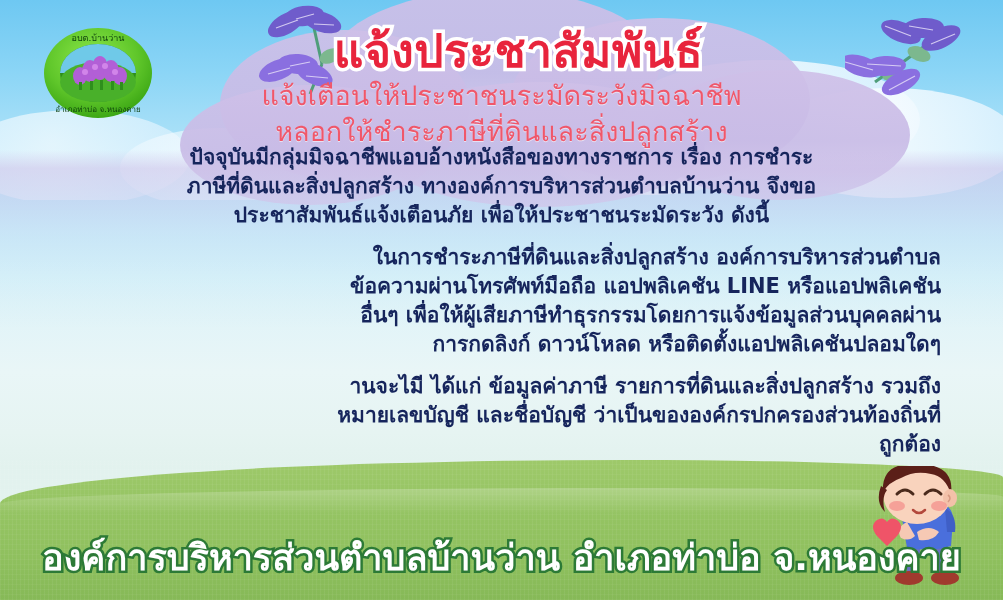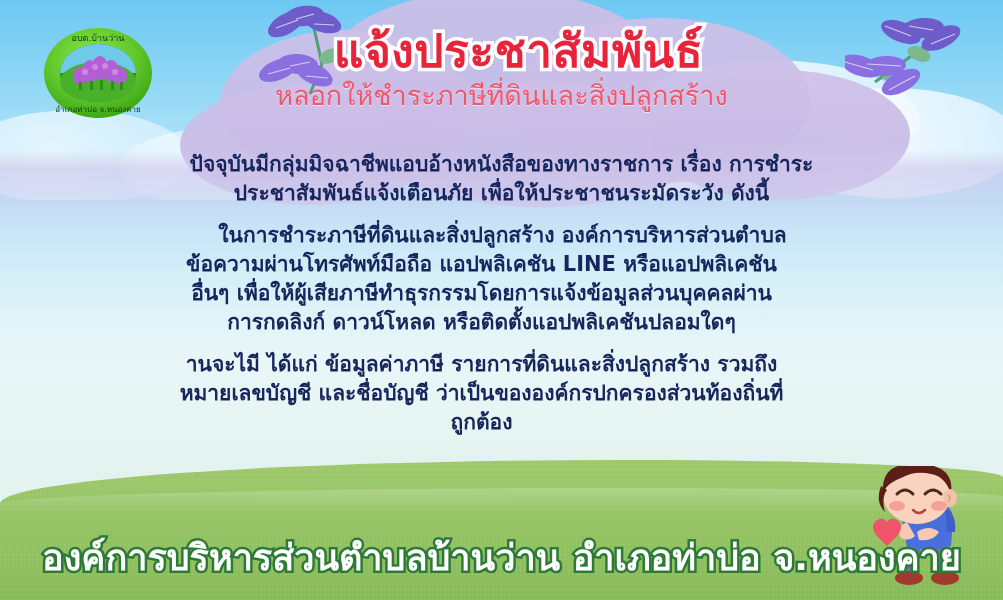--- a/index.html
+++ b/index.html
@@ -260,6 +260,7 @@
   <div class="headline">แจ้งประชาสัมพันธ์</div>
 
   <div class="subhead">
+    <div>แจ้งเตือนให้ประชาชนระมัดระวังมิจฉาชีพ</div>
     <div>หลอกให้ชำระภาษีที่ดินและสิ่งปลูกสร้าง</div>
   </div>
 

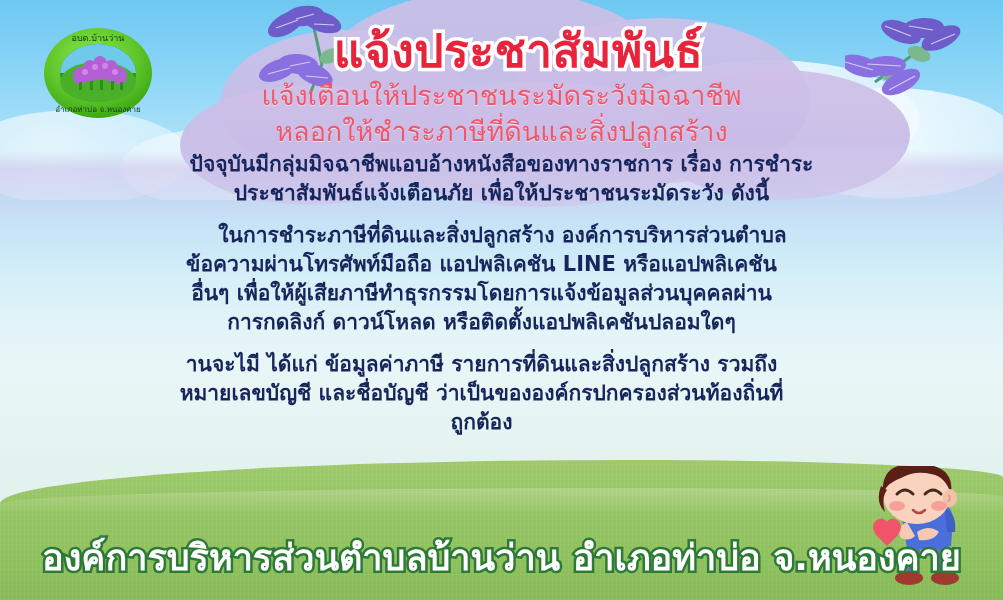--- a/index.html
+++ b/index.html
@@ -112,7 +112,7 @@
   .subhead div{white-space:nowrap;}
 
   
-  .body-wrap{position:absolute;left:0;top:150px;width:1003px;}
+  .body-wrap{position:absolute;left:0;top:143px;width:1003px;}
   .para{
     color:#16255c;font-weight:bold;font-size:21px;line-height:1.38;
     padding:0 22px;

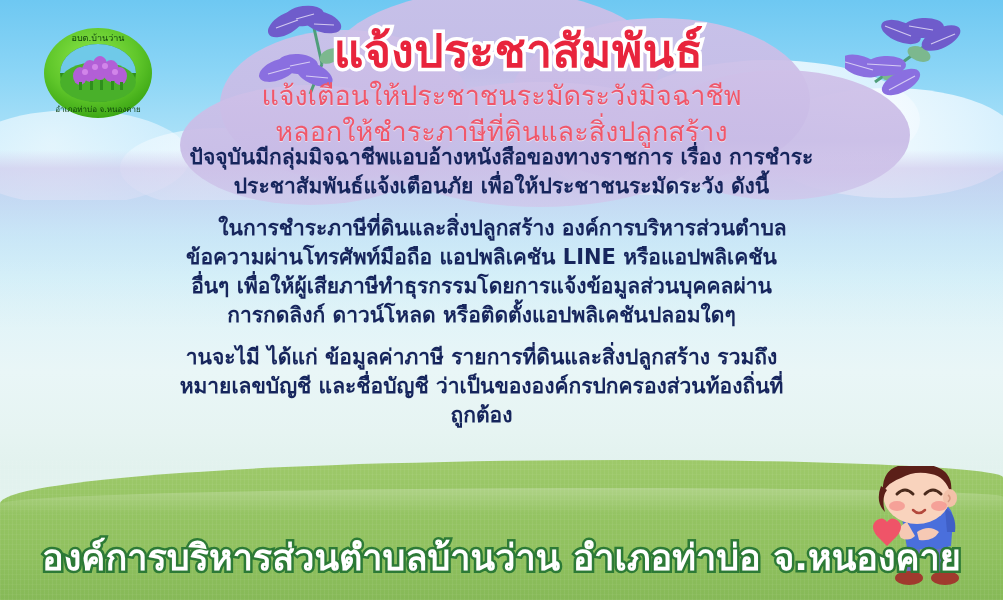--- a/index.html
+++ b/index.html
@@ -268,6 +268,7 @@
 
     <div class="para center">
       <div>ปัจจุบันมีกลุ่มมิจฉาชีพแอบอ้างหนังสือของทางราชการ เรื่อง การชำระ</div>
+      <div>ภาษีที่ดินและสิ่งปลูกสร้าง ทางองค์การบริหารส่วนตำบลบ้านว่าน จึงขอ</div>
       <div>ประชาสัมพันธ์แจ้งเตือนภัย เพื่อให้ประชาชนระมัดระวัง ดังนี้</div>
     </div>
 

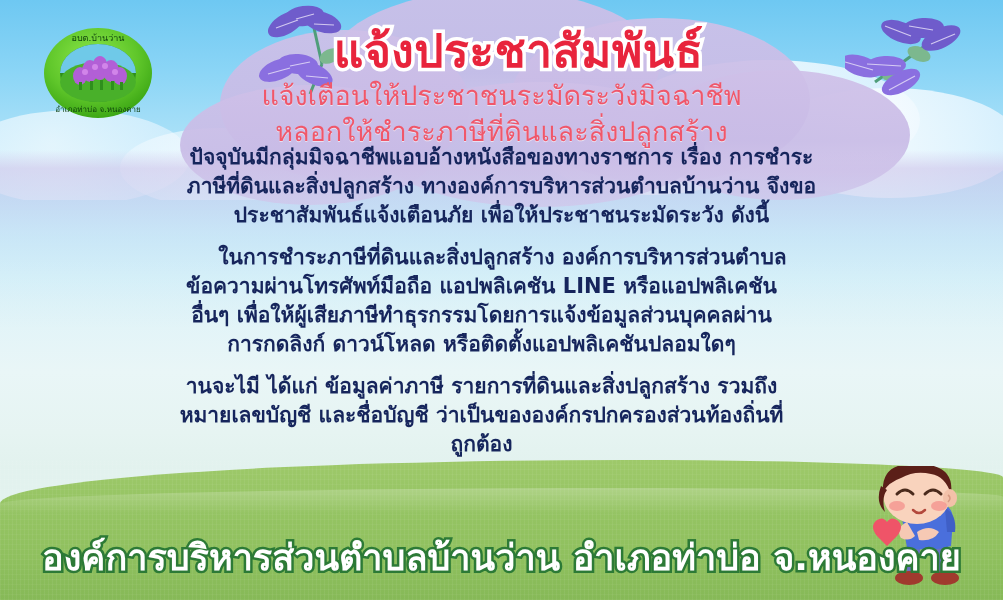--- a/index.html
+++ b/index.html
@@ -118,7 +118,7 @@
     padding:0 22px;
   }
   .para.center{text-align:center;}
-  .para.left{text-align:center;padding-right:62px;}
+  .para.left{text-align:right;padding-right:62px;}
   .para.left .ind{display:inline-block;width:42px;}
   .para + .para{margin-top:13px;}
   .para div{white-space:nowrap;}

